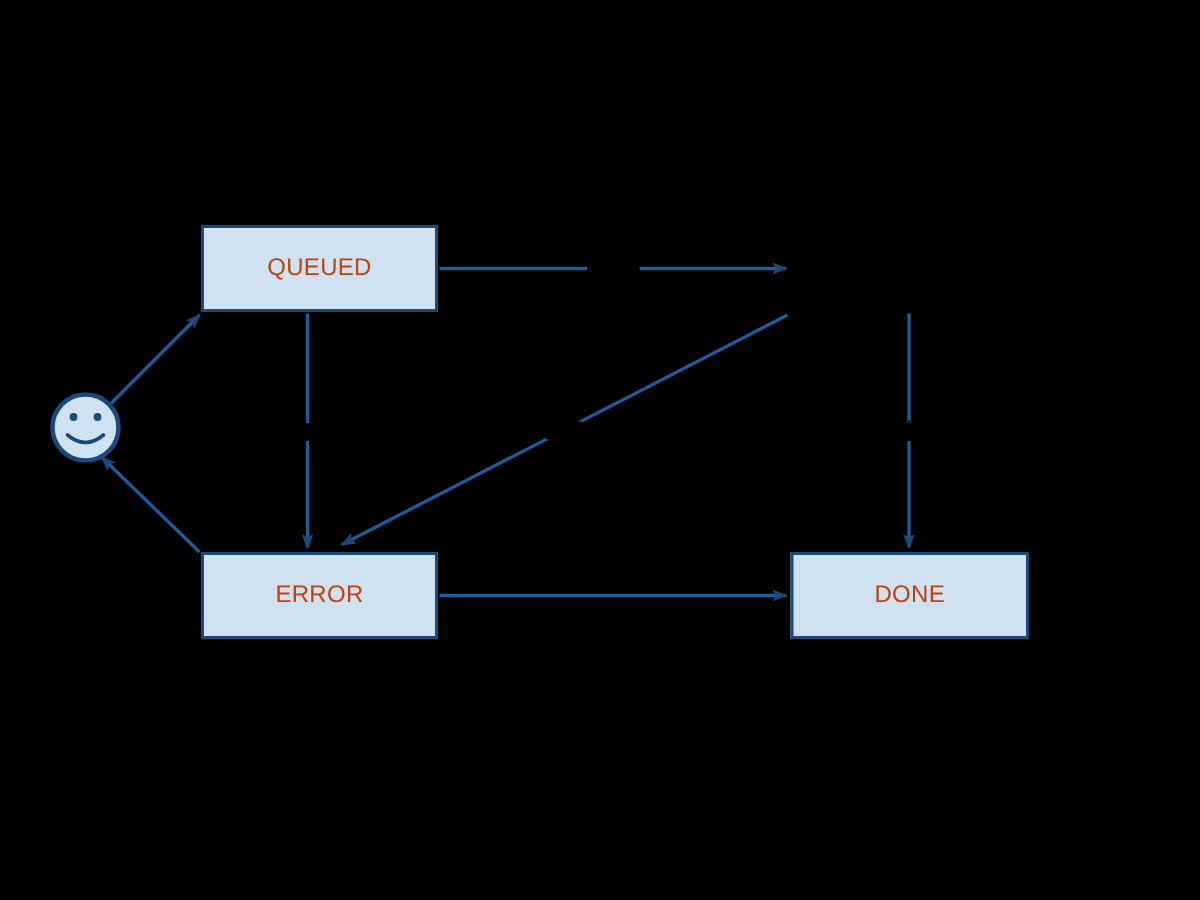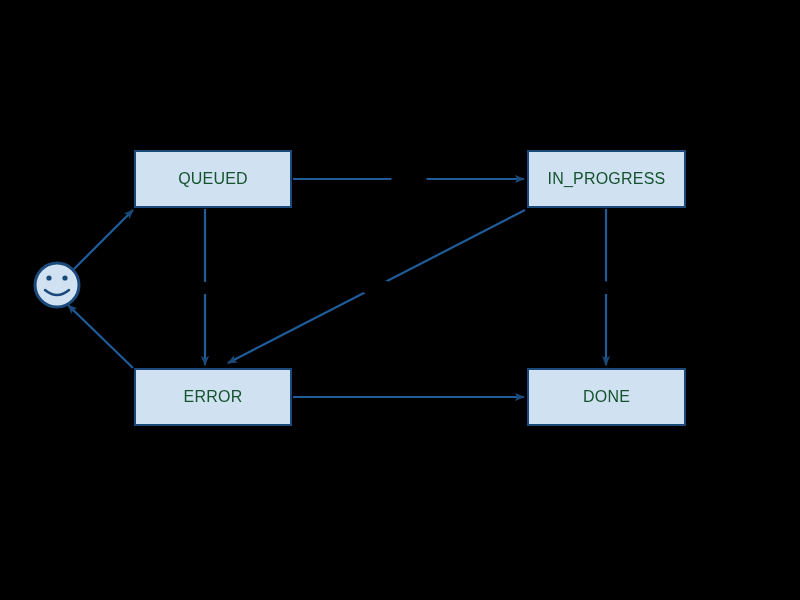--- a/index.html
+++ b/index.html
@@ -34,7 +34,7 @@
     display: flex;
     align-items: center;
     justify-content: center;
-    color: #14532d;
+    color: #c2410c;
     font-size: 16px;
     font-family: "Liberation Sans", sans-serif;
     letter-spacing: 0.2px;

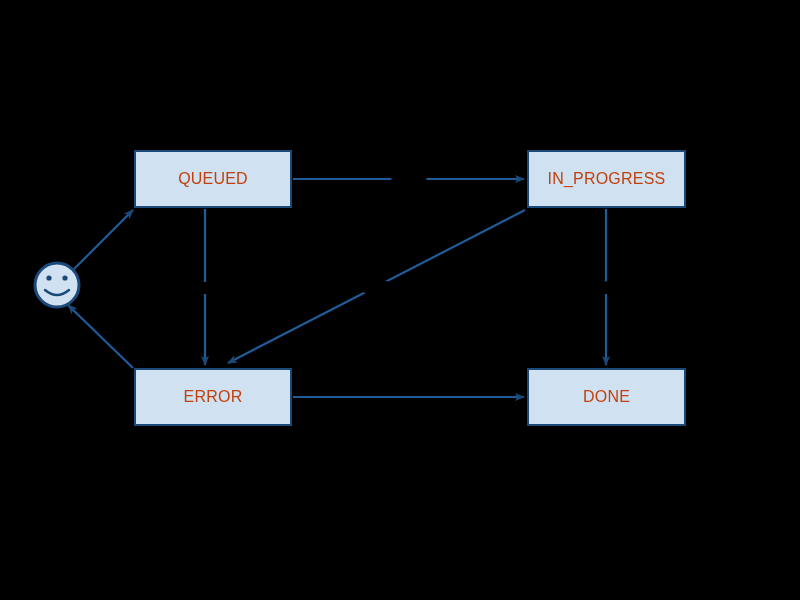--- a/index.html
+++ b/index.html
@@ -85,9 +85,6 @@
   <div class="node-box" style="left: 134px; top: 150px; width: 158px; height: 58px; background: rgb(208, 225, 242); border-color: rgb(27, 74, 122);">
     <span>QUEUED</span>
   </div>
-  <div class="node-box" style="left: 527px; top: 150px; width: 159px; height: 58px; background: rgb(208, 225, 242); border-color: rgb(27, 74, 122);">
-    <span>IN_PROGRESS</span>
-  </div>
   <div class="node-box" style="left: 134px; top: 368px; width: 158px; height: 58px; background: rgb(208, 225, 242); border-color: rgb(27, 74, 122);">
     <span>ERROR</span>
   </div>

